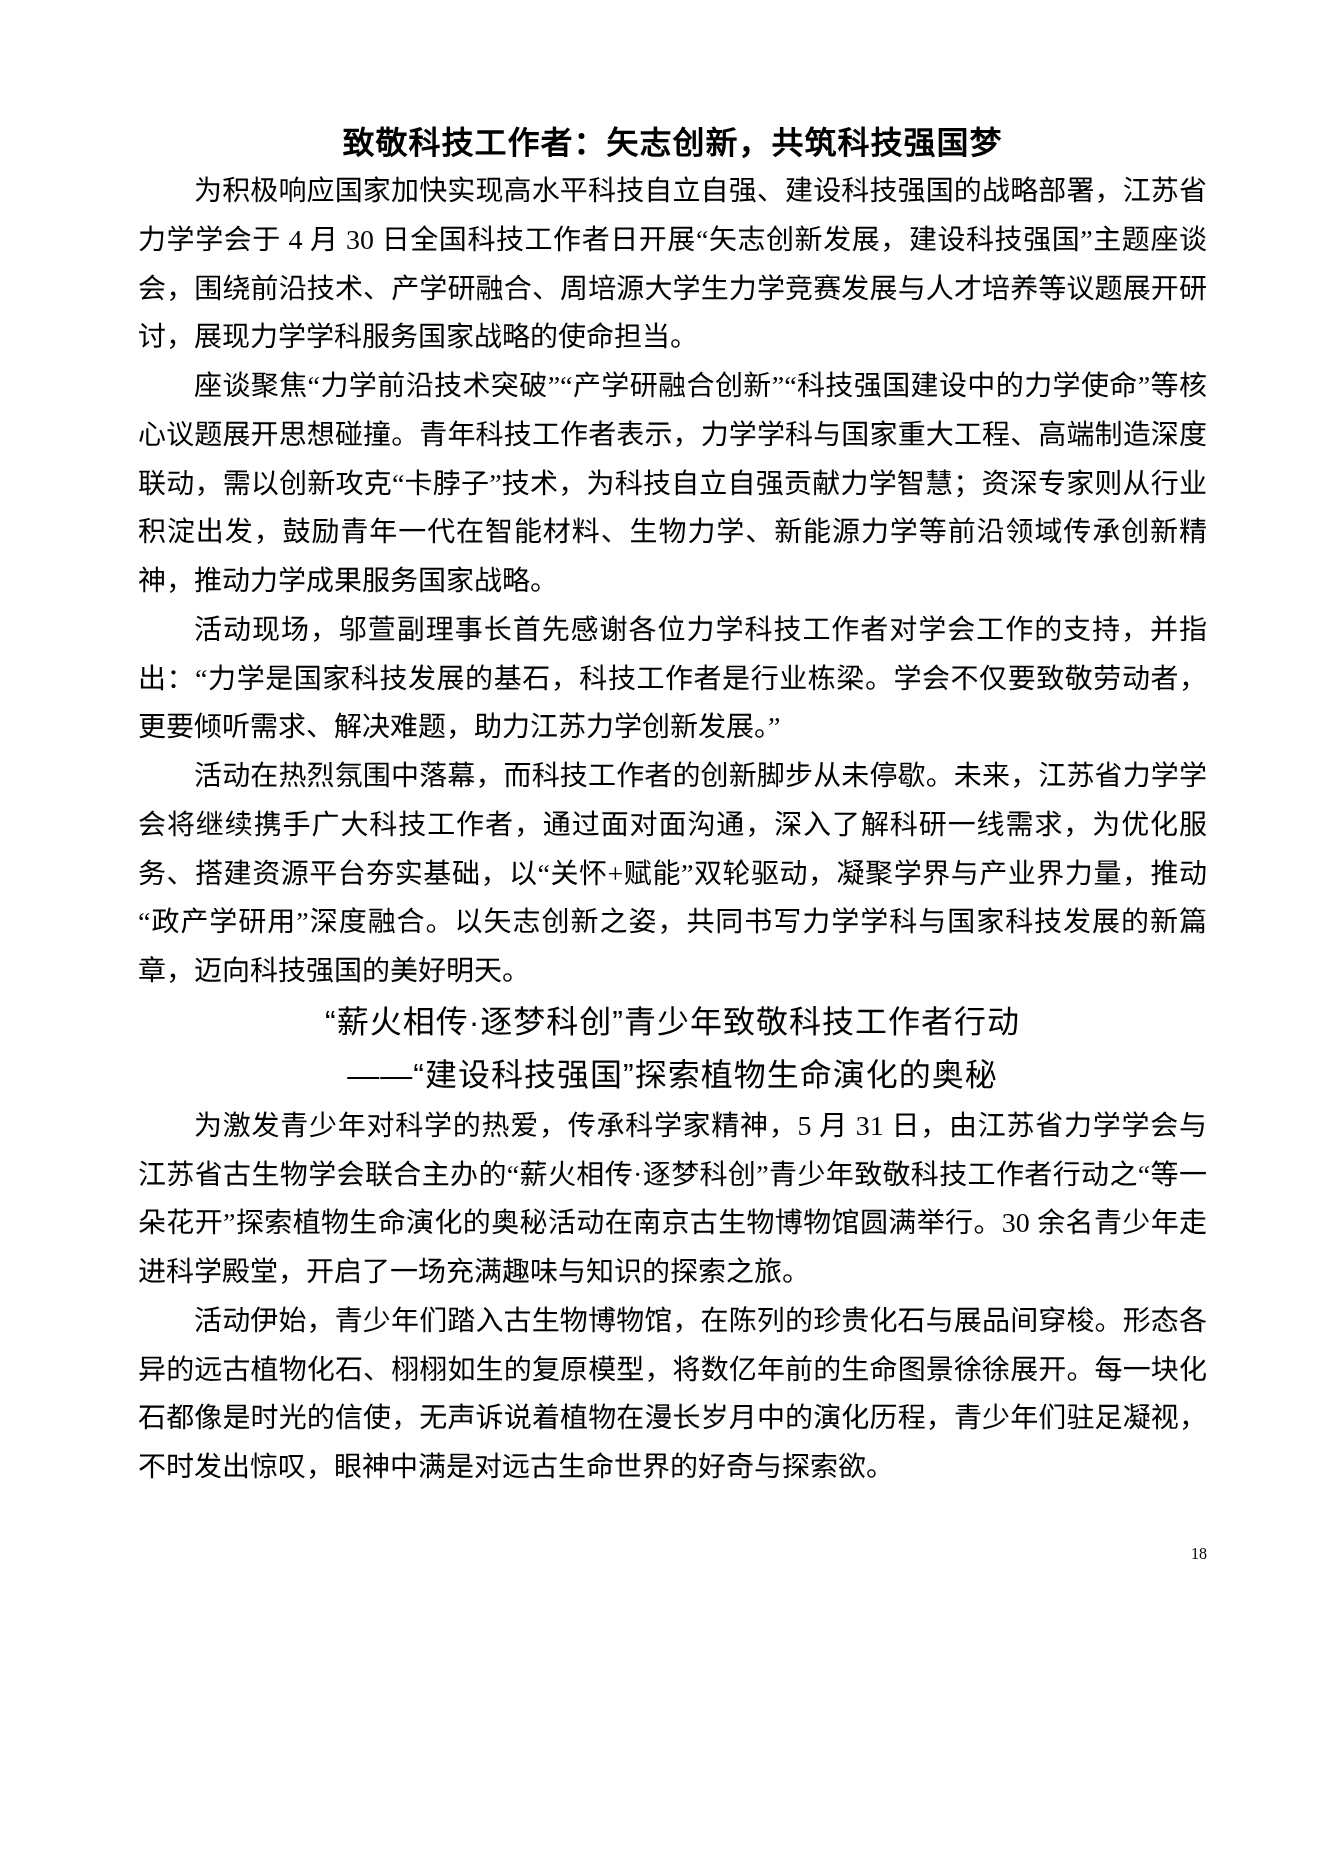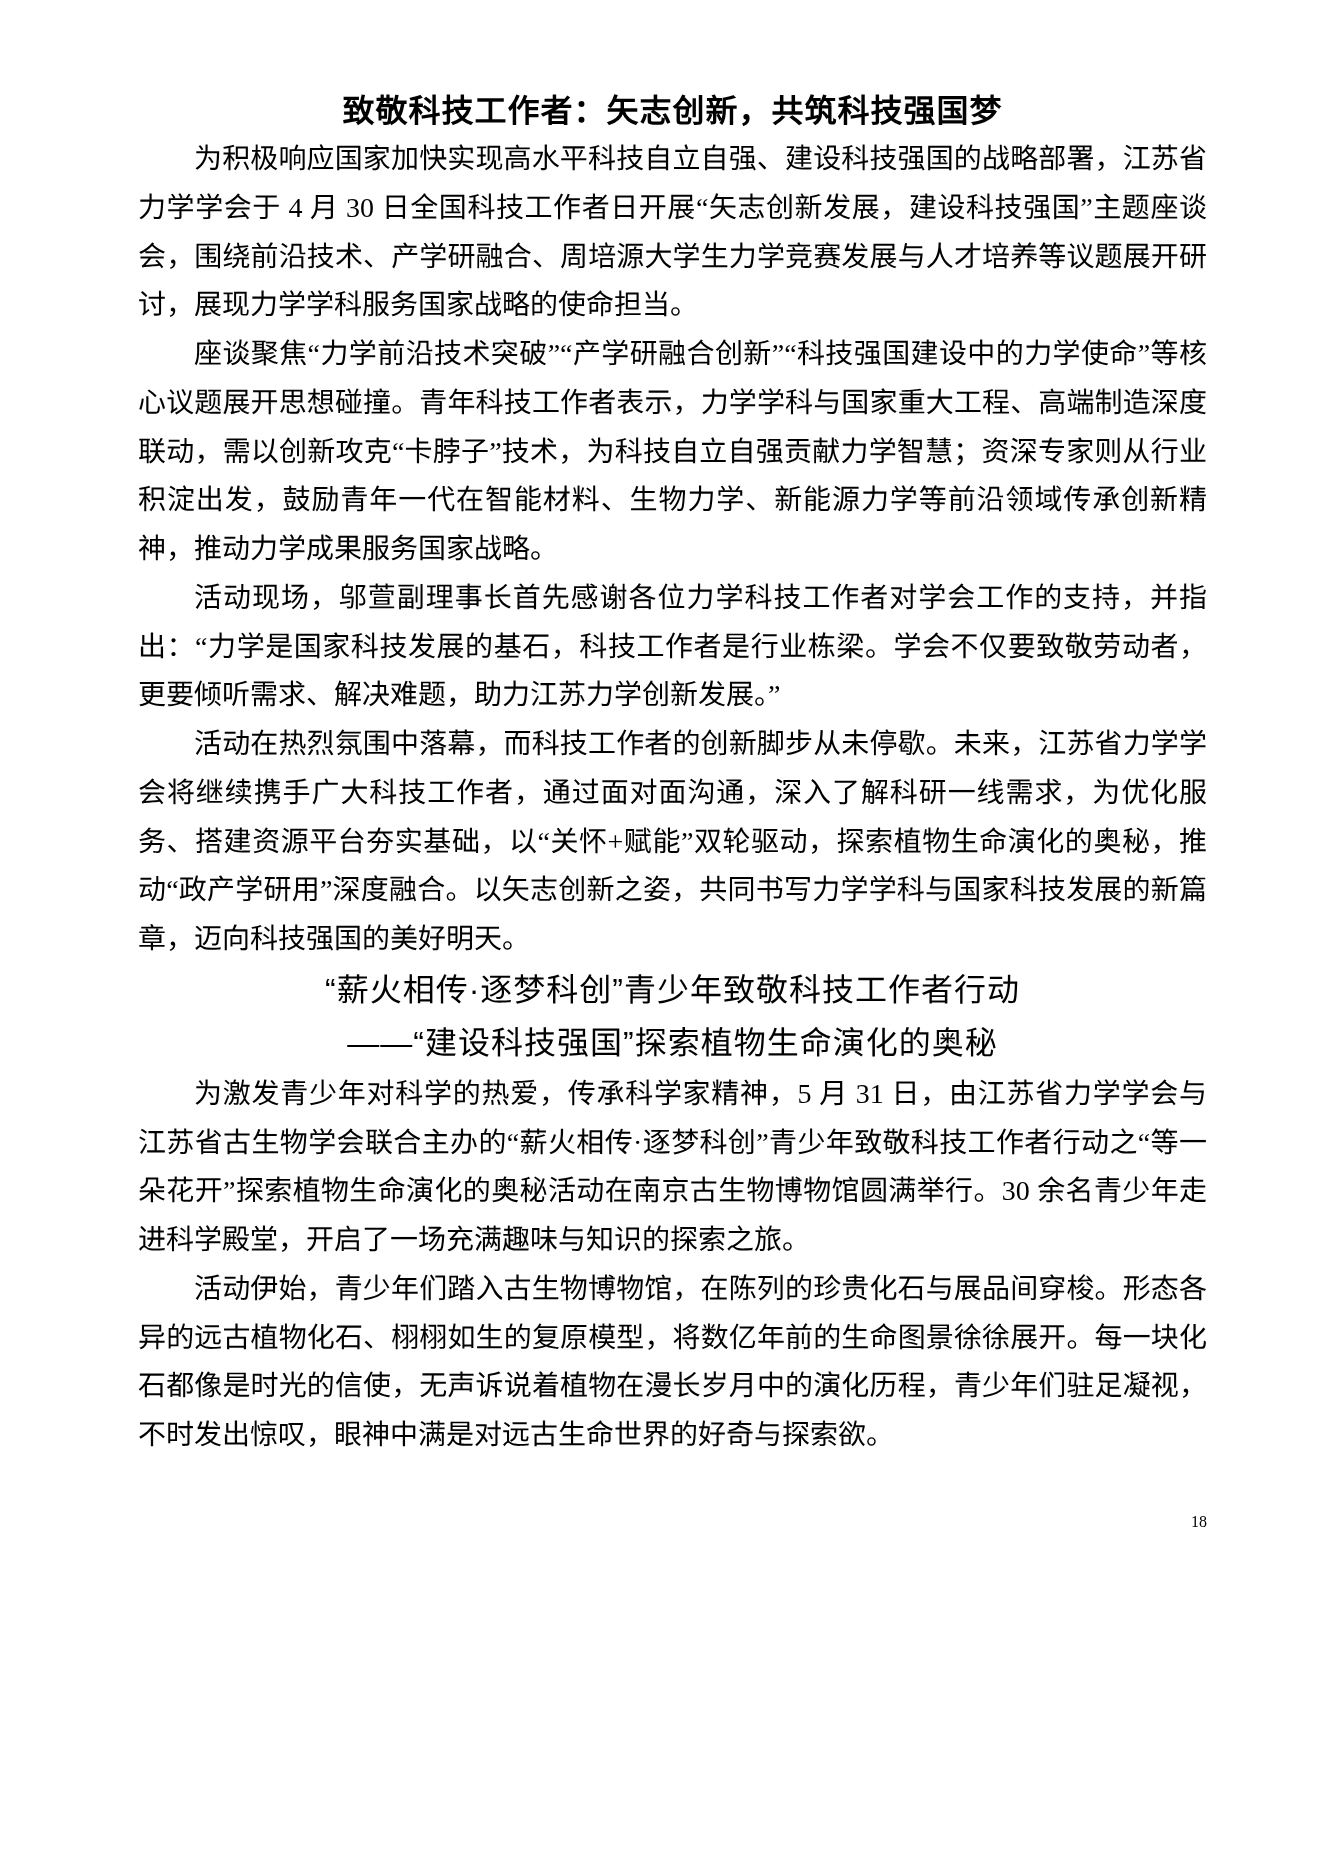--- a/index.html
+++ b/index.html
@@ -15,7 +15,7 @@
     background: #ffffff;
     color: #000000;
     box-sizing: border-box;
-    padding: 87px 116px 0 138px;
+    padding: 119px 116px 0 138px;
     overflow: hidden;
   }
   .doc-title {

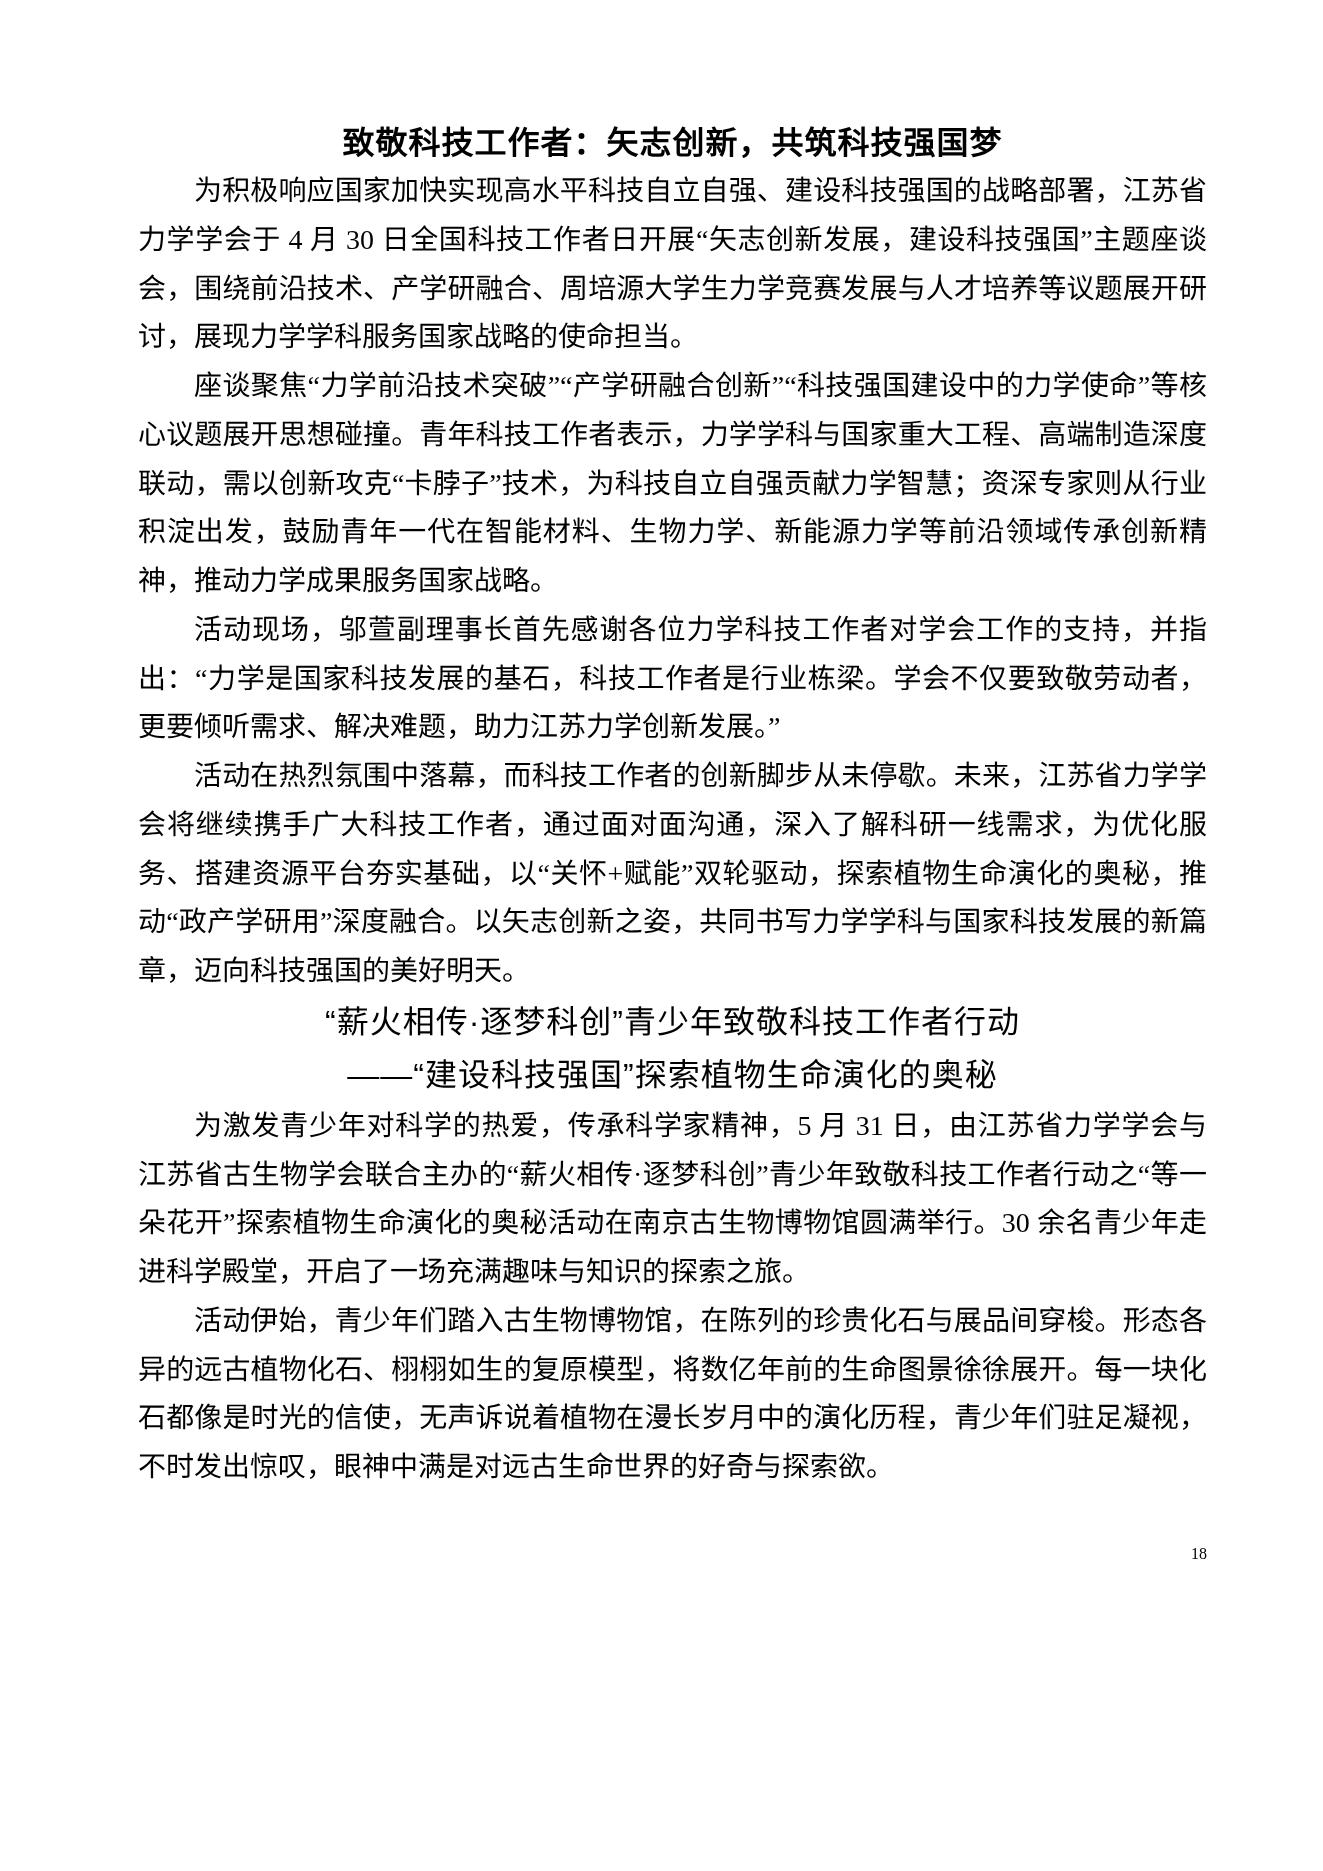--- a/index.html
+++ b/index.html
@@ -65,7 +65,7 @@
 
   <p class="body-para">活动现场，邬萱副理事长首先感谢各位力学科技工作者对学会工作的支持，并指出：“力学是国家科技发展的基石，科技工作者是行业栋梁。学会不仅要致敬劳动者，更要倾听需求、解决难题，助力江苏力学创新发展。”</p>
 
-  <p class="body-para">活动在热烈氛围中落幕，而科技工作者的创新脚步从未停歇。未来，江苏省力学学会将继续携手广大科技工作者，通过面对面沟通，深入了解科研一线需求，为优化服务、搭建资源平台夯实基础，以“关怀+赋能”双轮驱动，探索植物生命演化的奥秘，推动“政产学研用”深度融合。以矢志创新之姿，共同书写力学学科与国家科技发展的新篇章，迈向科技强国的美好明天。</p>
+  <p class="body-para">活动在热烈氛围中落幕，而科技工作者的创新脚步从未停歇。未来，江苏省力学学会将继续携手广大科技工作者，通过面对面沟通，深入了解科研一线需求，为优化服务、搭建资源平台夯实基础，以“关怀+赋能”双轮驱动，凝聚学界与产业界力量，推动“政产学研用”深度融合。以矢志创新之姿，共同书写力学学科与国家科技发展的新篇章，迈向科技强国的美好明天。</p>
 
   <h2 class="doc-title2">
     <span style="display:block">“薪火相传·逐梦科创”青少年致敬科技工作者行动</span>

